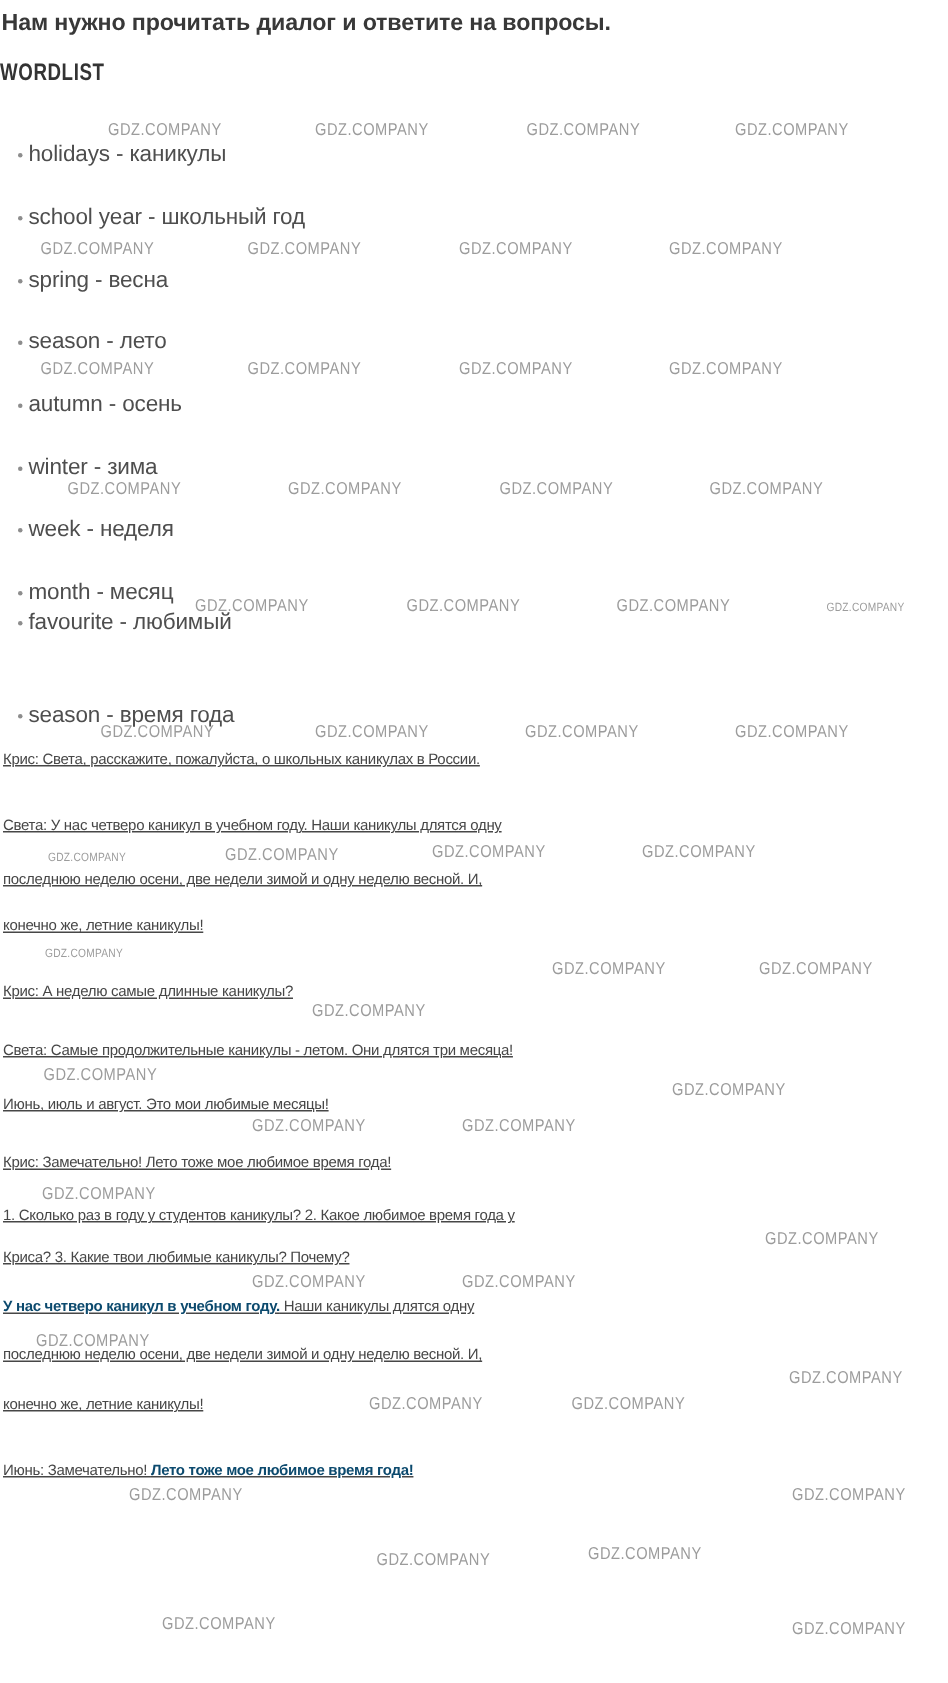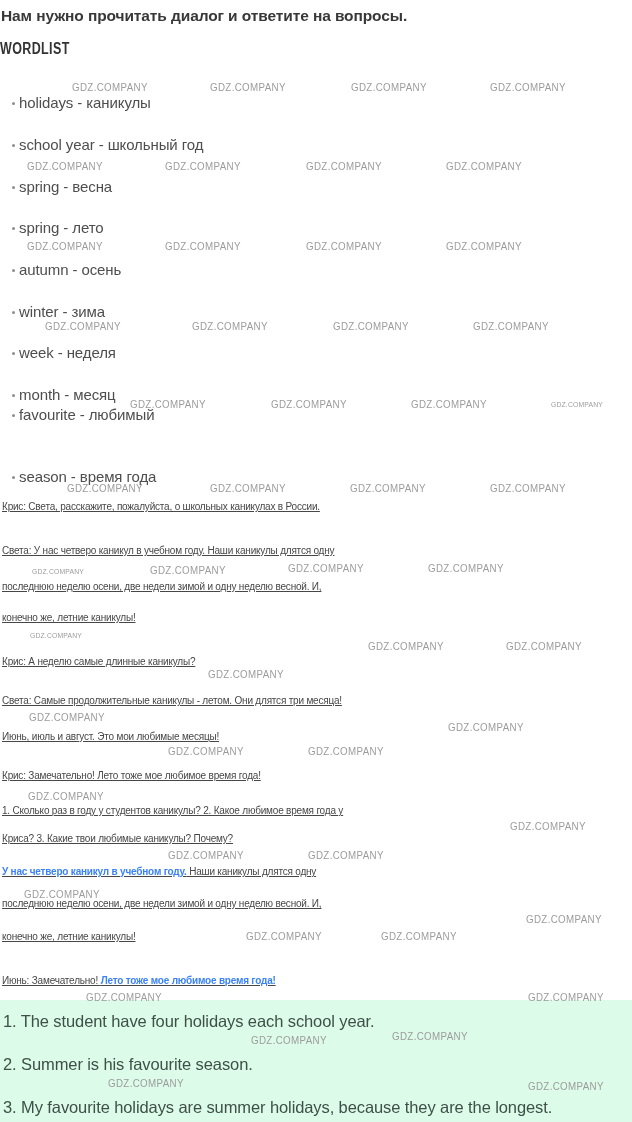--- a/index.html
+++ b/index.html
@@ -144,7 +144,7 @@
       </div>
     <div class="wl-item" style="top:219px">
         <span class="wl-dot"></span>
-        <span class="wl-text">spring - лето</span>
+        <span class="wl-text">season - лето</span>
       </div>
     <div class="wl-item" style="top:261px">
         <span class="wl-dot"></span>

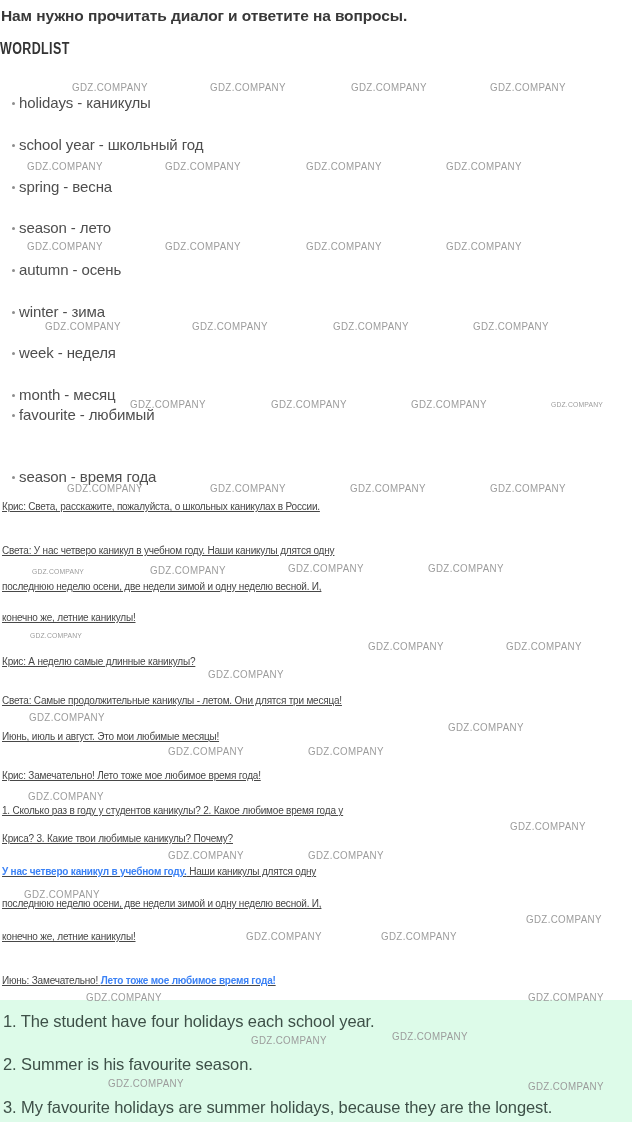--- a/index.html
+++ b/index.html
@@ -51,7 +51,7 @@
     white-space:nowrap;
     text-decoration:underline;
   }
-  .line b{font-weight:700;color:#3b82f6;text-align:center;}
+  .line b{font-weight:700;color:#0c4a6e;text-align:center;}
   
   .answers{
     position:absolute;left:0;top:1000px;width:632px;height:122px;z-index:0;

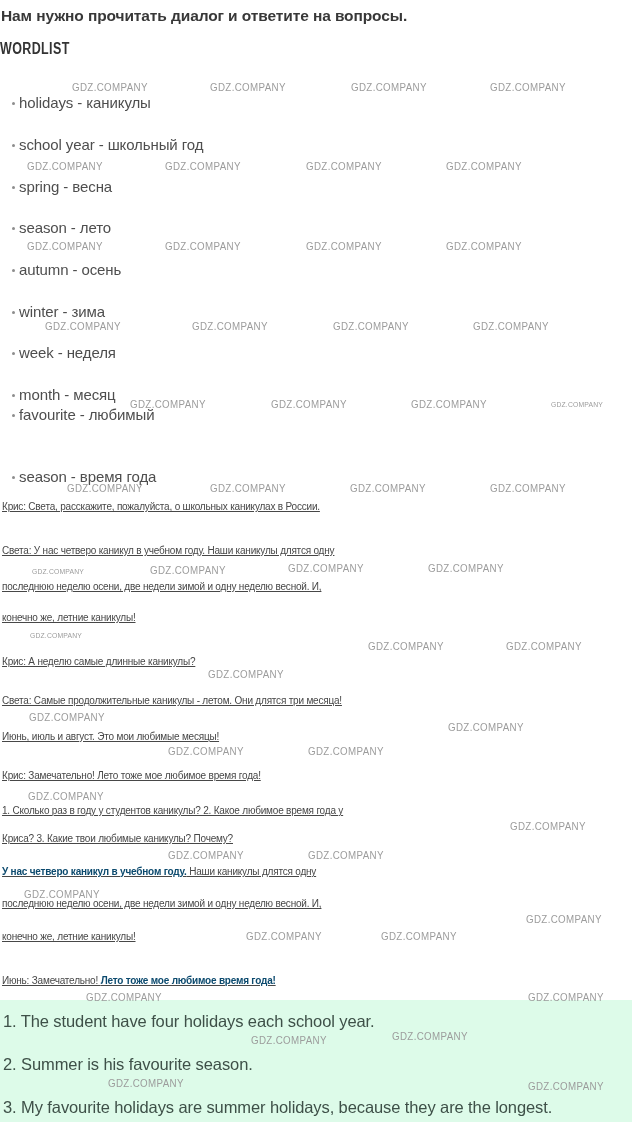--- a/index.html
+++ b/index.html
@@ -66,11 +66,6 @@
 
 <div id="screen">
 
-  <div class="answers" style="background: rgb(221, 251, 233);">
-    <div class="ans-line" style="top: 12px; color: rgb(62, 80, 72);">1. The student have four holidays each school year.</div>
-    <div class="ans-line" style="top: 55px; color: rgb(62, 80, 72);">2. Summer is his favourite season.</div>
-    <div class="ans-line" style="top: 98px; color: rgb(62, 80, 72);">3. My favourite holidays are summer holidays, because they are the longest.</div>
-  </div>
 
   <div class="wm-layer">
       <span class="wm" style="left: 72px; top: 81px; color: rgb(156, 156, 156);">GDZ.COMPANY</span>

